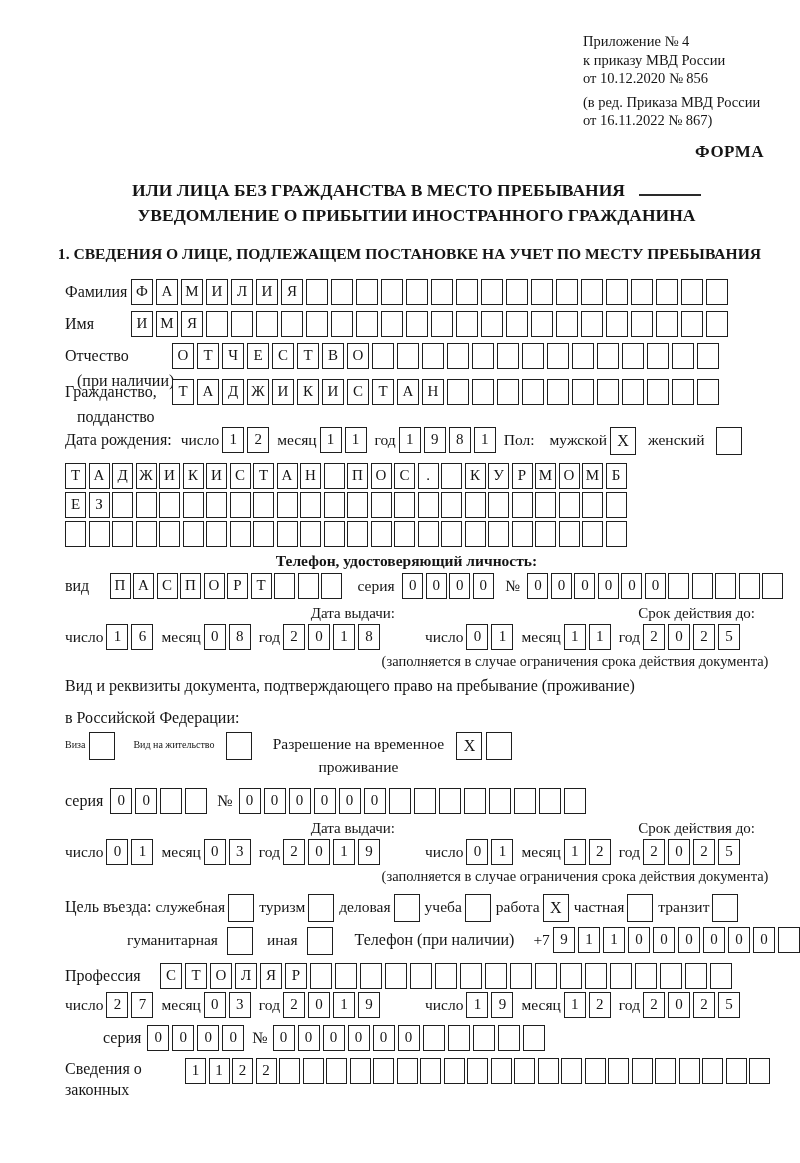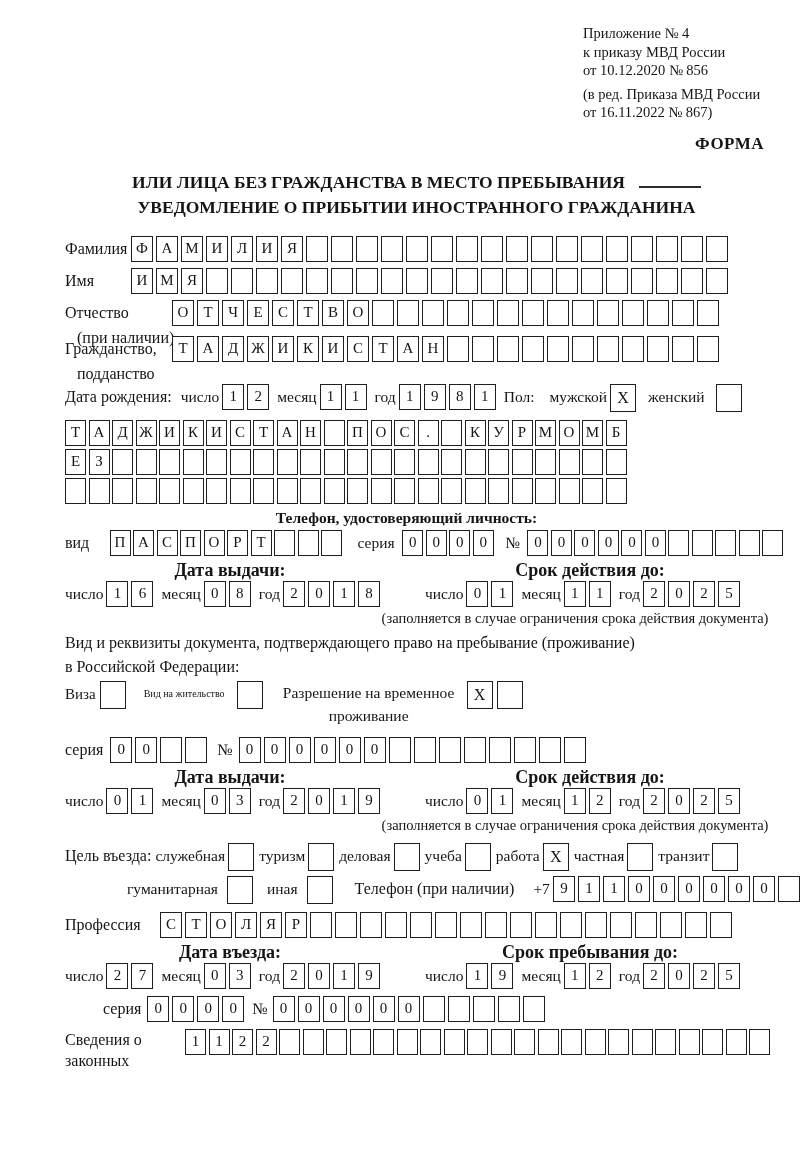--- a/index.html
+++ b/index.html
@@ -7,7 +7,7 @@
     width:800px; height:1163px; background:#ffffff; color:#151515;
     font-family:"Liberation Serif","DejaVu Serif",serif;
     position:relative; overflow:hidden; box-sizing:border-box;
-    padding:24px 32px 0 65px;
+    padding:32px 32px 0 65px;
   }
   
   .appendix { margin-left:auto; width:185px; font-size:14.5px; line-height:18.5px; }

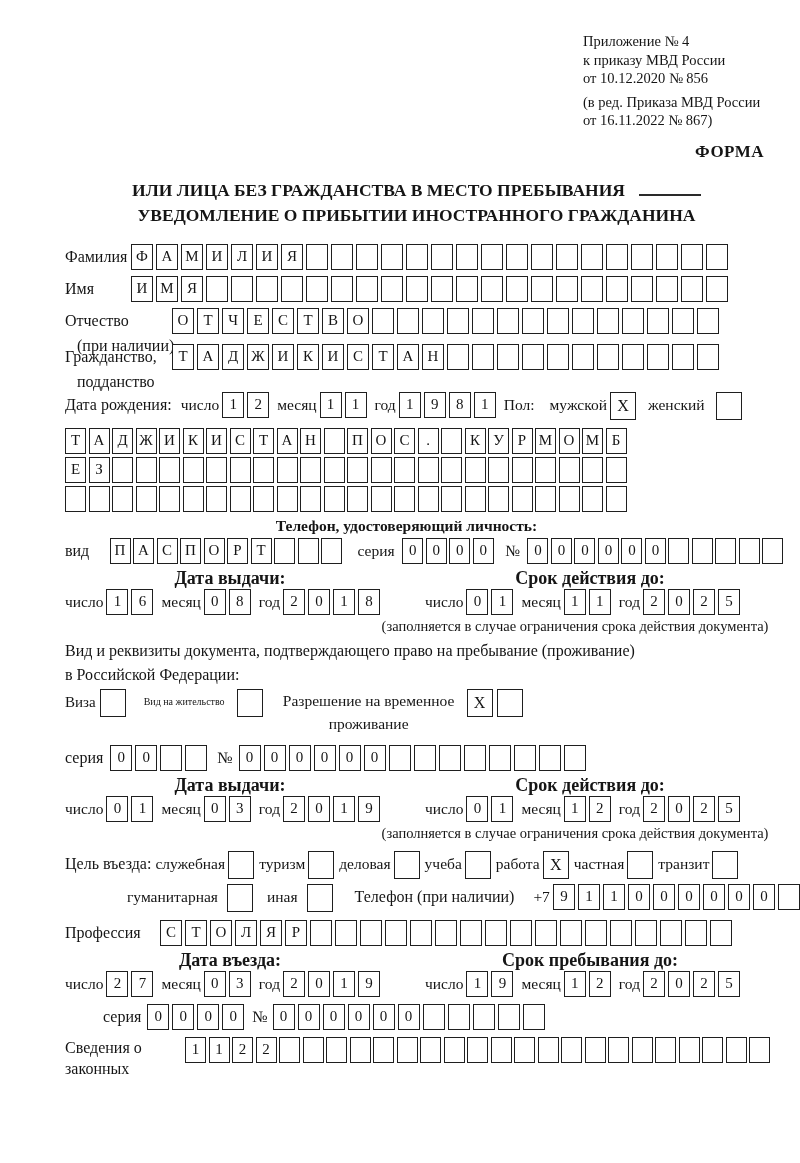--- a/index.html
+++ b/index.html
@@ -69,6 +69,7 @@
     <div>УВЕДОМЛЕНИЕ О ПРИБЫТИИ ИНОСТРАННОГО ГРАЖДАНИНА</div>
   </div>
 
+  <div class="sec">1. СВЕДЕНИЯ О ЛИЦЕ, ПОДЛЕЖАЩЕМ ПОСТАНОВКЕ НА УЧЕТ ПО МЕСТУ ПРЕБЫВАНИЯ</div>
 
   <div class="fr subrow" style="margin-top:16px">
     <span class="lbl" style="width:66px">Фамилия</span>

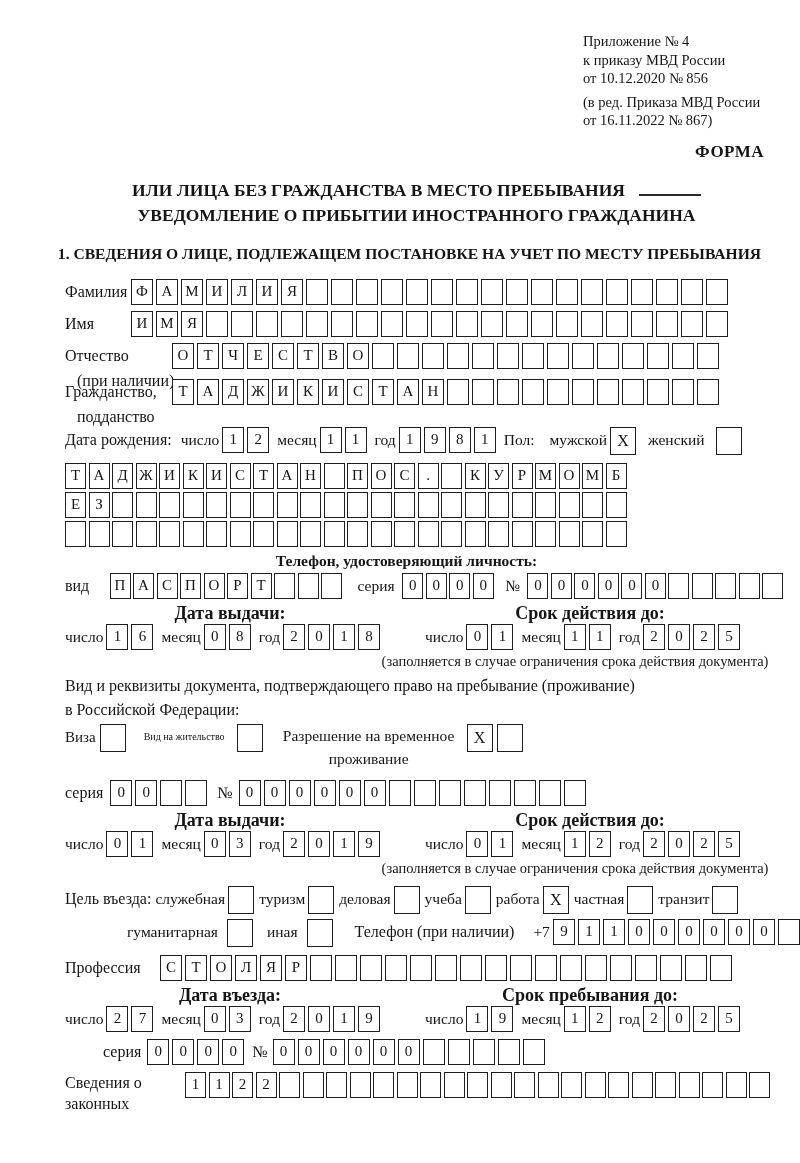--- a/index.html
+++ b/index.html
@@ -40,7 +40,7 @@
   .dgap { margin-left:8px; }
   .dgroup { display:flex; flex:0 0 330px; }
   .dgroup.right { margin-left:30px; }
-  .dh { flex:0 0 330px; text-align:center; font-size:18px; line-height:16px;font-weight:bold; }
+  .dh { flex:0 0 330px; text-align:right; font-size:15px; line-height:16px; }
   .dh.right { margin-left:30px; }
   .note { width:450px; margin-left:285px; text-align:center; font-size:14.5px; line-height:16px; margin-top:3px; }
   .para { font-size:16px; line-height:22px; margin-top:6px; }

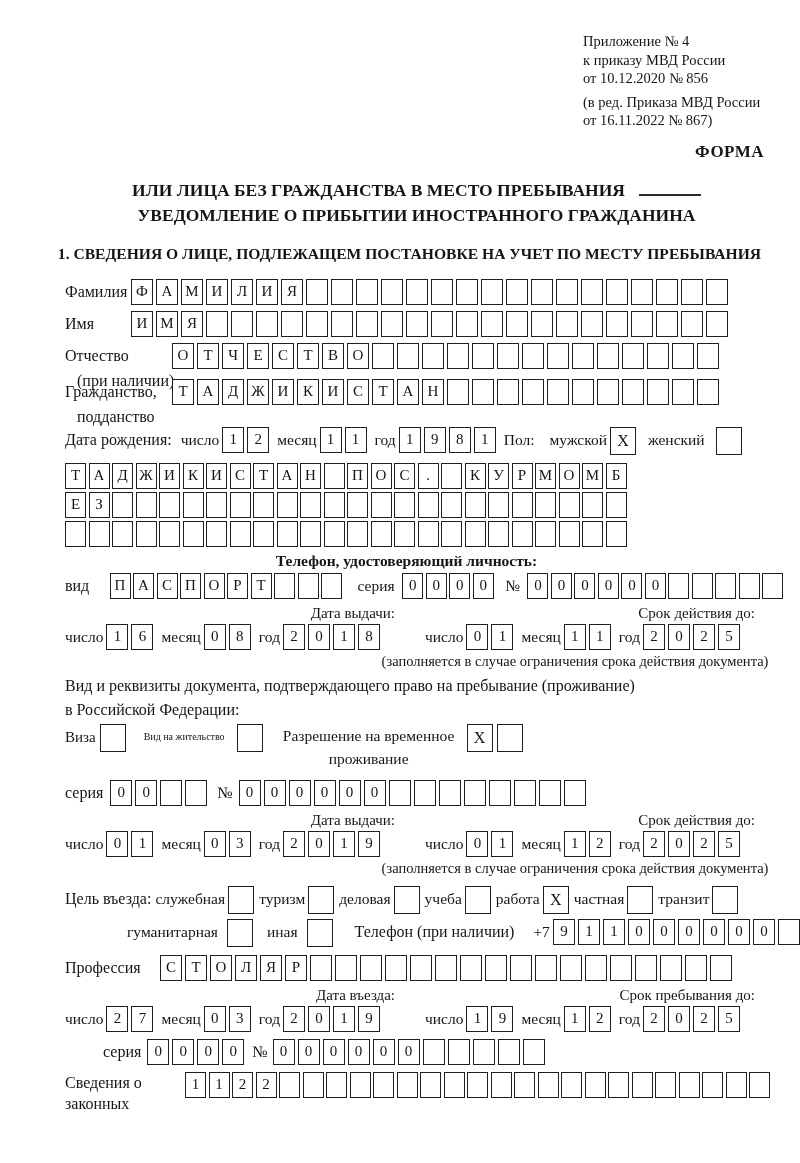--- a/index.html
+++ b/index.html
@@ -384,7 +384,7 @@
   <div class="note">(заполняется в случае ограничения срока действия документа)</div>
 
   <div class="para">Вид и реквизиты документа, подтверждающего право на пребывание (проживание)</div>
-  <div class="para" style="margin-top:2px">в Российской Федерации:</div>
+  <div class="para" style="margin-top:10px">в Российской Федерации:</div>
 
   <div class="fr" style="margin-top:3px">
     <span class="lbl" style="font-size:15px">Виза</span>

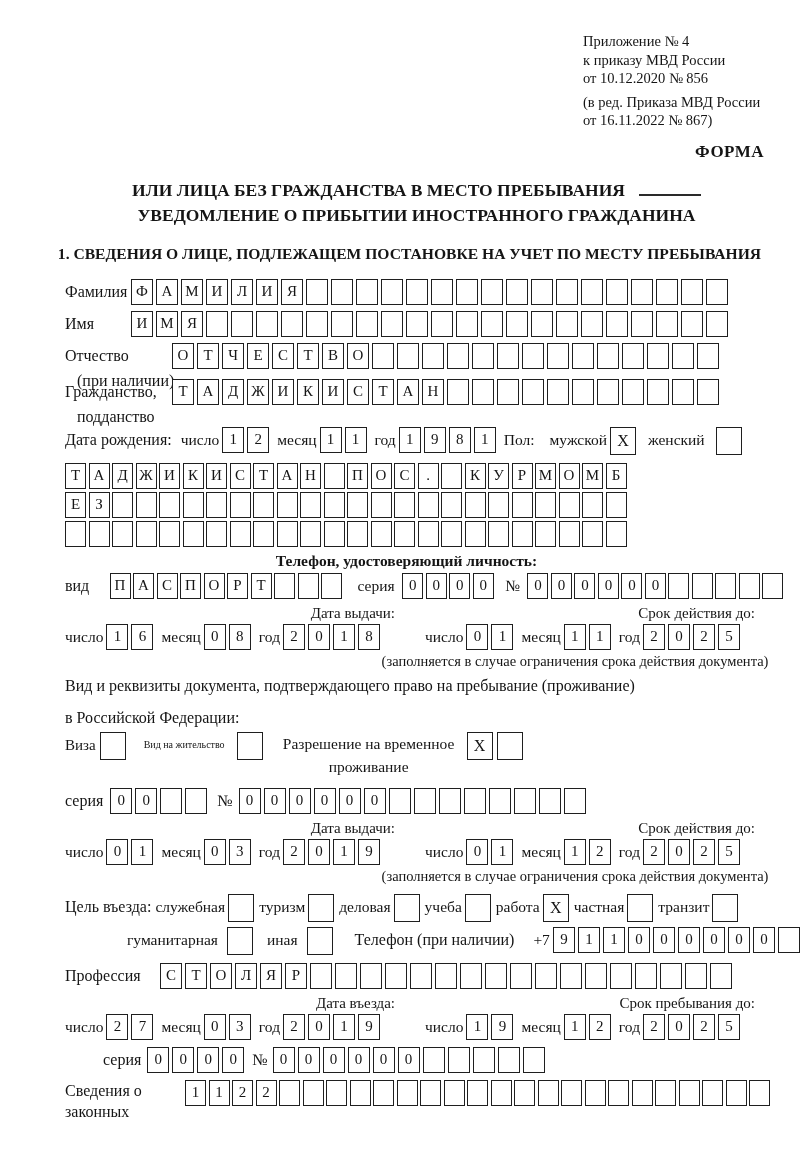--- a/index.html
+++ b/index.html
@@ -387,7 +387,7 @@
   <div class="para" style="margin-top:10px">в Российской Федерации:</div>
 
   <div class="fr" style="margin-top:3px">
-    <span class="lbl" style="font-size:15px">Виза</span>
+    <span class="lbl" style="font-size:10px">Виза</span>
     <span class="checkbox" style="margin-left:4px"></span>
     <span class="lbl" style="font-size:10px;margin-left:18px">Вид на жительство</span>
     <span class="checkbox" style="margin-left:12px"></span>

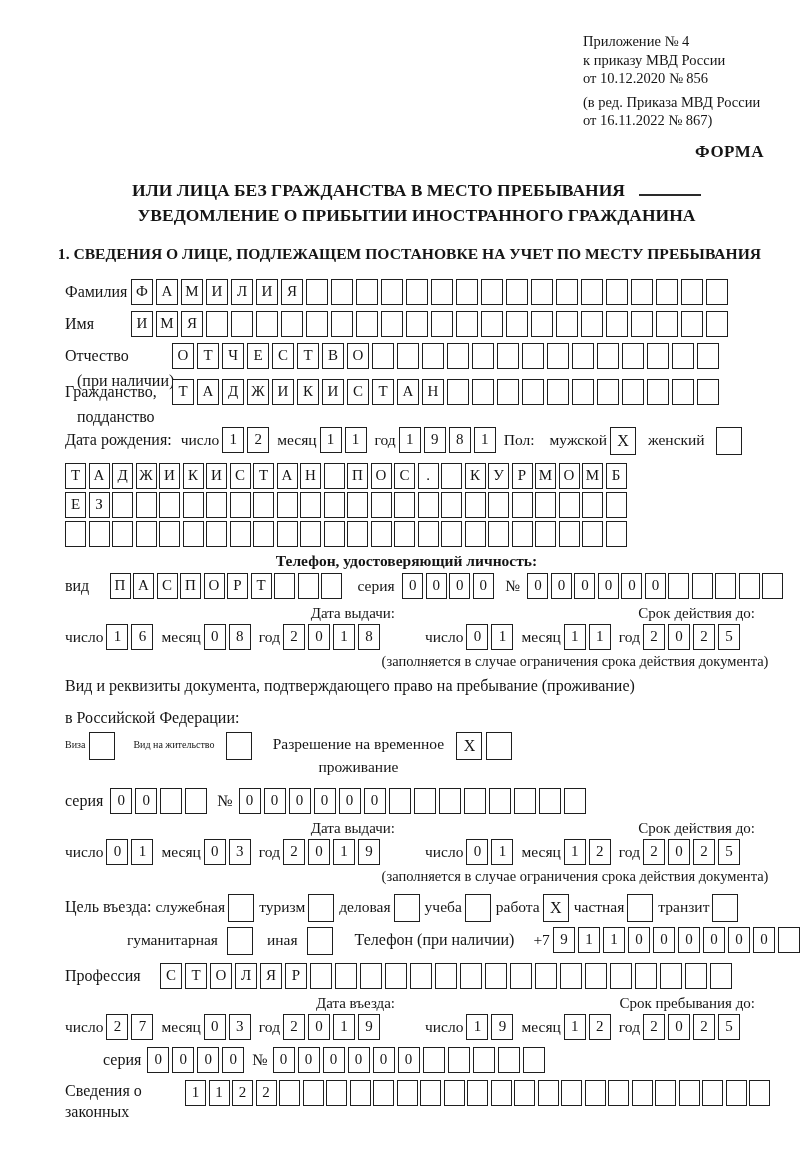--- a/index.html
+++ b/index.html
@@ -536,10 +536,6 @@
       </span>
   </div>
 
-  <div class="fr small-gap">
-    <span class="dh">Дата въезда:</span>
-    <span class="dh right">Срок пребывания до:</span>
-  </div>
   <div class="fr">
     <span class="dgroup">
       <span class="dlbl">число</span>

